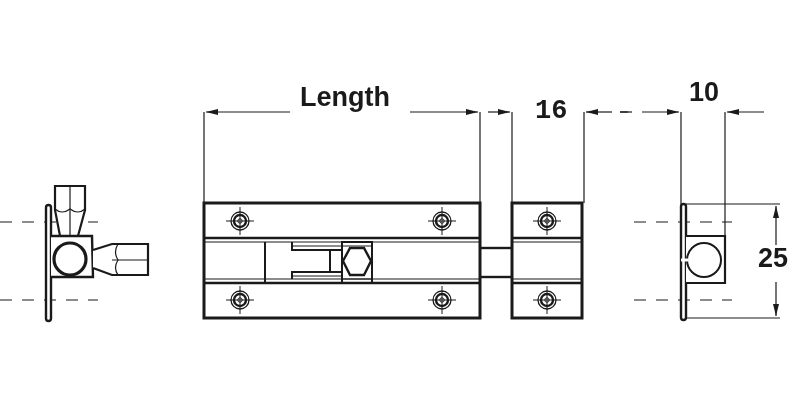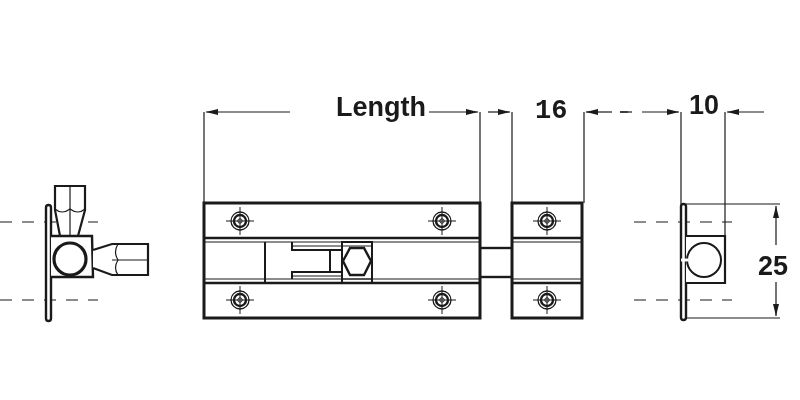--- a/index.html
+++ b/index.html
@@ -16,7 +16,7 @@
       padding: 0 3px;
       white-space: nowrap;
     }
-    .lbl-length { left: 297px; top: 94px; margin-left: 36px; }
+    .lbl-length { left: 297px; top: 84px; }
     .lbl-16 { left: 532px; top: 98px; font-family: Liberation Mono, monospace; }
     .lbl-10 { left: 686px; top: 92px; }
     .lbl-25 { left: 755px; top: 253px; background: transparent; }

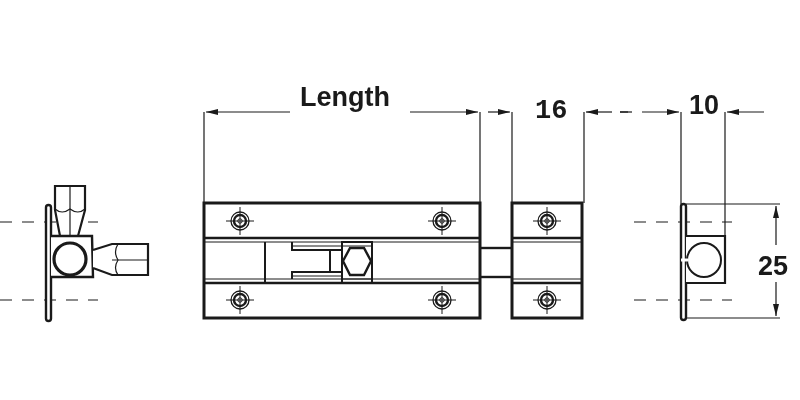--- a/index.html
+++ b/index.html
@@ -18,7 +18,7 @@
     }
     .lbl-length { left: 297px; top: 84px; }
     .lbl-16 { left: 532px; top: 98px; font-family: Liberation Mono, monospace; }
-    .lbl-10 { left: 686px; top: 92px; }
+    .lbl-10 { left: 686px; top: 79px; }
     .lbl-25 { left: 755px; top: 253px; background: transparent; }
   </style>
 </head>

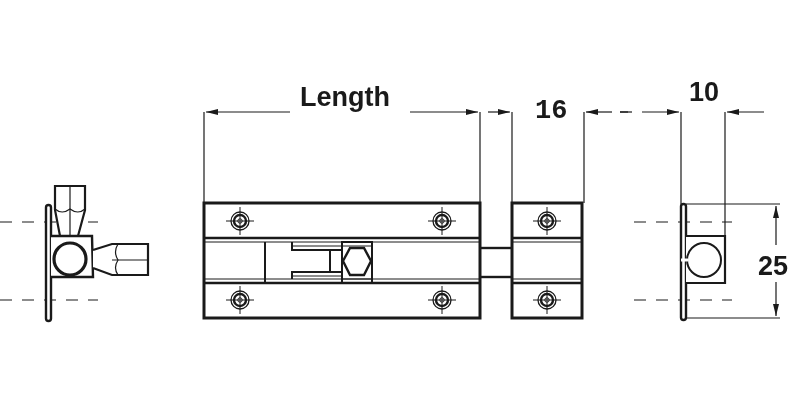--- a/index.html
+++ b/index.html
@@ -19,7 +19,7 @@
     .lbl-length { left: 297px; top: 84px; }
     .lbl-16 { left: 532px; top: 98px; font-family: Liberation Mono, monospace; }
     .lbl-10 { left: 686px; top: 79px; }
-    .lbl-25 { left: 755px; top: 253px; background: transparent; }
+    .lbl-25 { left: 755px; top: 245px; background: transparent; }
   </style>
 </head>
 <body>

